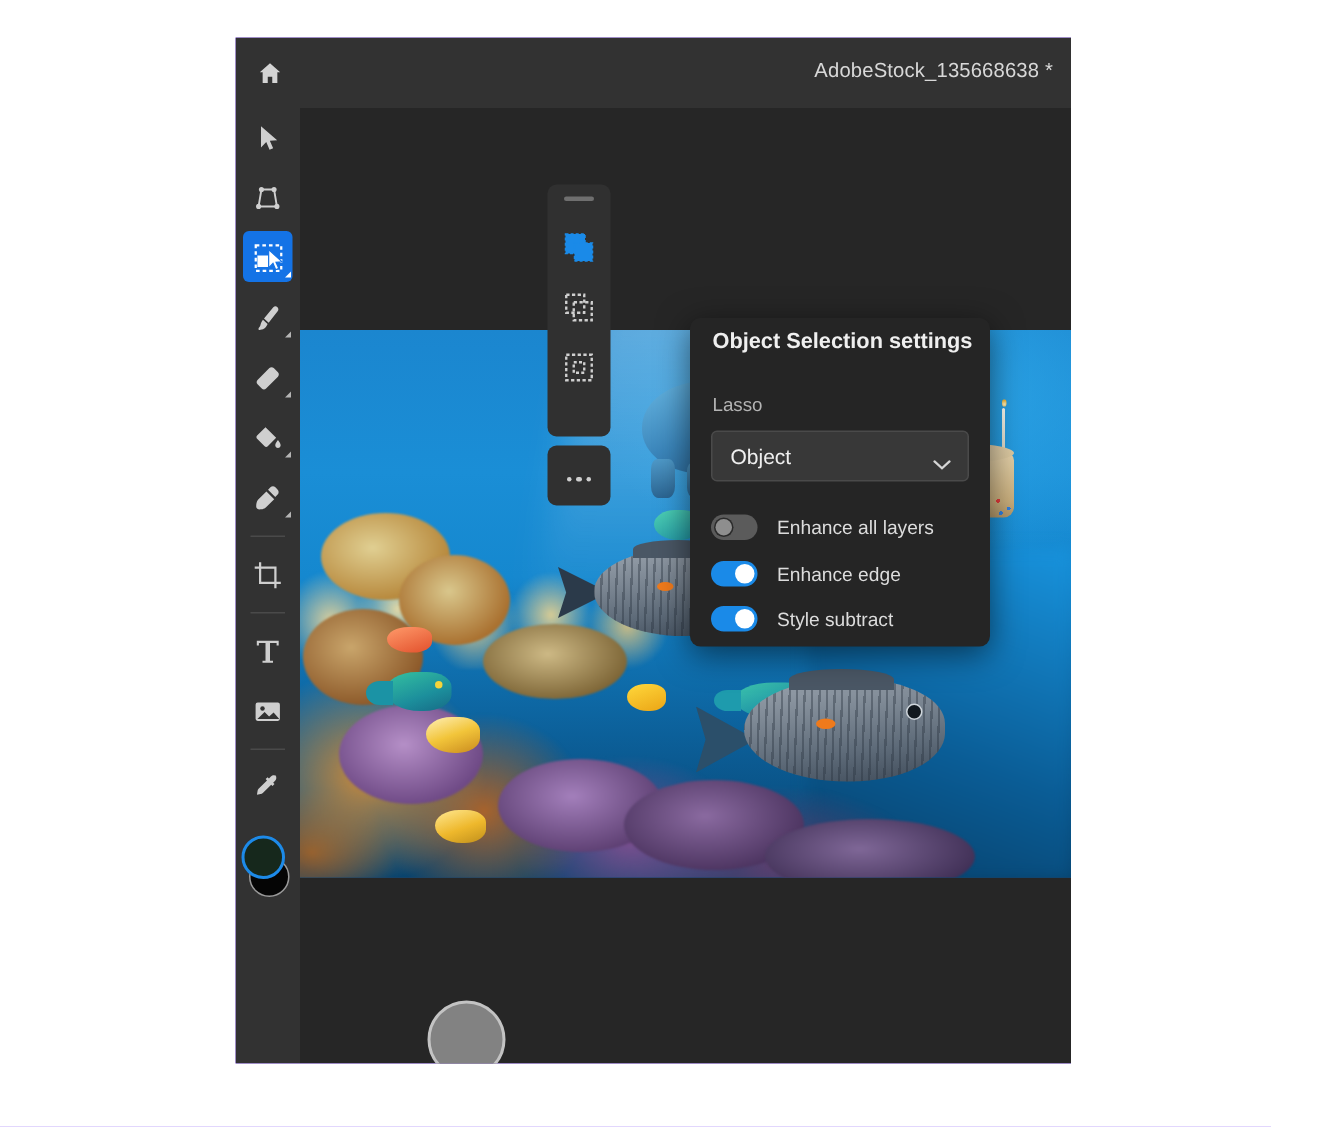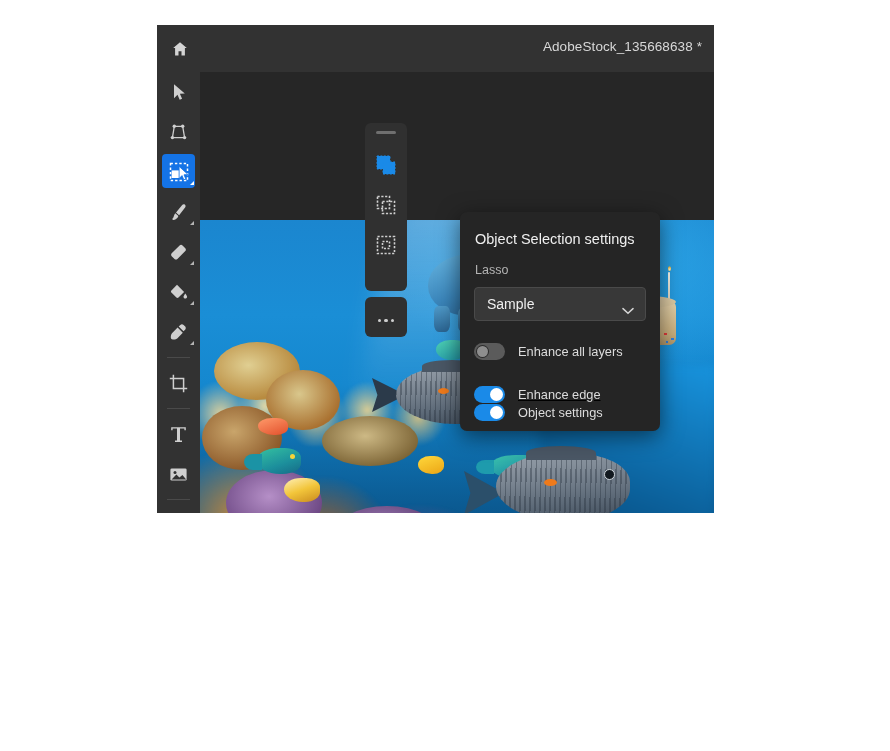--- a/index.html
+++ b/index.html
@@ -6,7 +6,7 @@
   body{width:890px;height:751px;font-family:"Liberation Sans",sans-serif;overflow:hidden;}
 
   .app-window{
-    position:absolute;left:157px;top:25px;width:557px;height:488px;
+    position:absolute;left:157px;top:25px;width:557px;height:684px;
     background:#8b5cf6;overflow:hidden;
   }
 

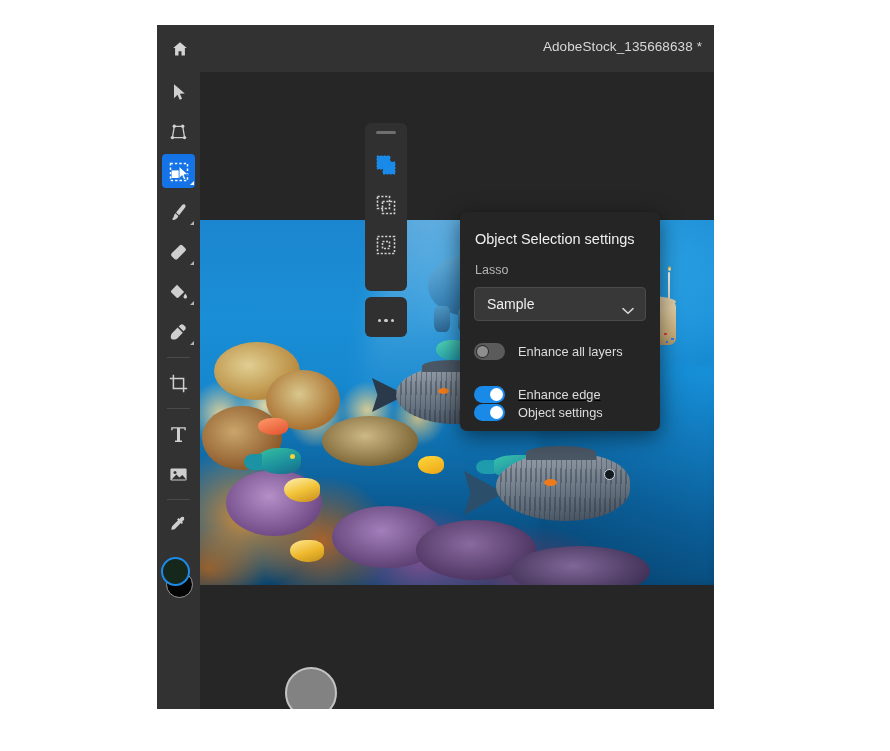--- a/index.html
+++ b/index.html
@@ -217,7 +217,7 @@
     box-shadow:0 5px 22px rgba(0,0,0,.55);
   }
   .pop-title{
-    position:absolute;left:15px;top:19px;color:#efefef;font-size:14.5px;font-weight:normal;
+    position:absolute;left:15px;top:8px;color:#efefef;font-size:14.5px;font-weight:bold;
   }
   .pop-label{
     position:absolute;left:15px;top:51px;color:#b4b4b4;font-size:12.5px;

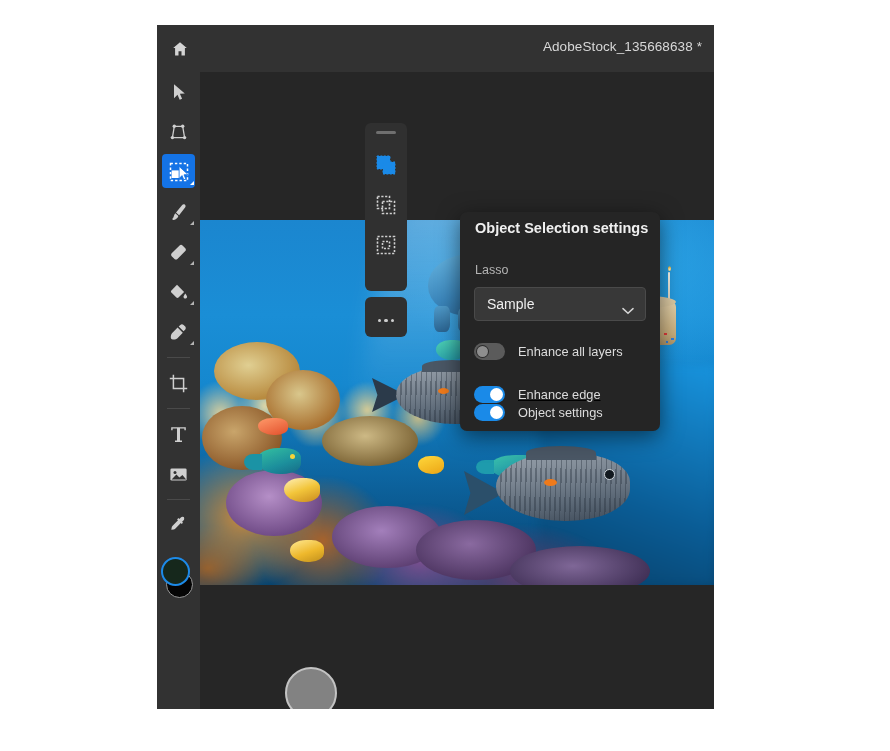--- a/index.html
+++ b/index.html
@@ -516,7 +516,7 @@
       <div class="pop-label">Lasso</div>
 
       <div class="select">
-        <span class="select-value">Sample</span>
+        <span class="select-value">Object</span>
         <span class="select-caret">
           <svg width="12" height="8" viewBox="0 0 12 8">
               <path d="M1 1.6 6 6.2 11 1.6" fill="none" stroke="#d5d5d5" stroke-width="1.5" stroke-linecap="round"></path>

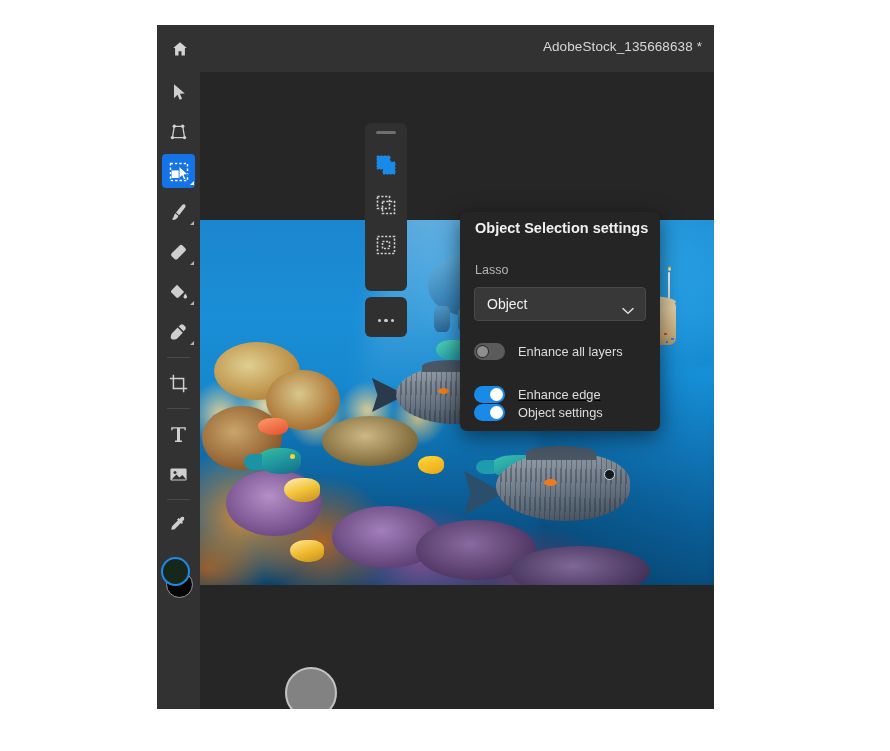--- a/index.html
+++ b/index.html
@@ -531,7 +531,7 @@
         <span class="toggle-label">Enhance all layers</span>
       </div>
 
-      <div class="toggle-row" style="top:170px;text-decoration:underline;">
+      <div class="toggle-row" style="top:158px;">
         <span class="switch on">
             <span class="knob"></span>
           </span>

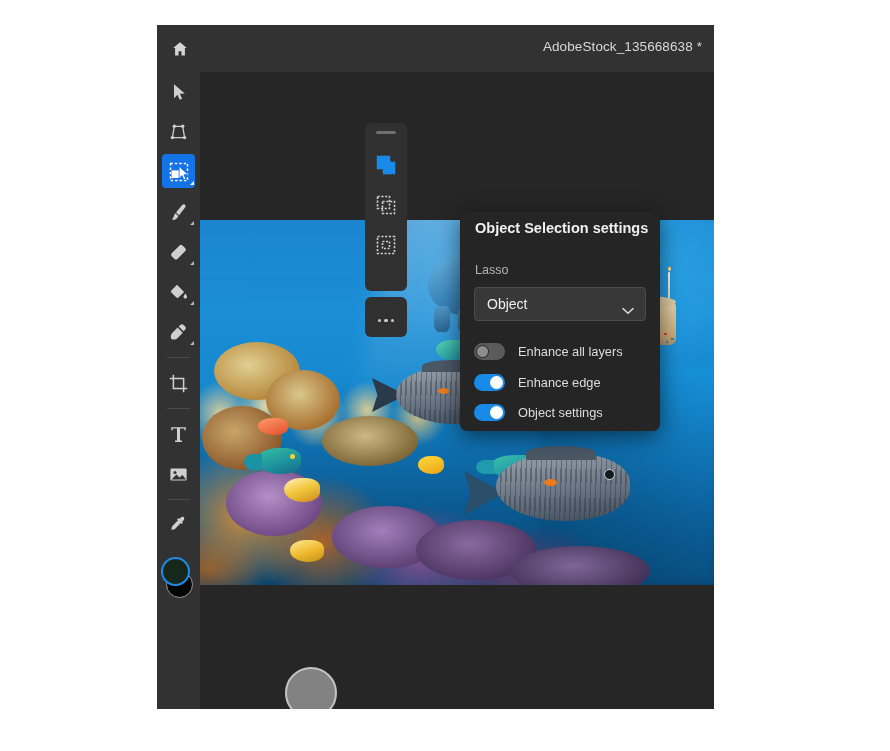--- a/index.html
+++ b/index.html
@@ -542,7 +542,7 @@
         <span class="switch on">
             <span class="knob"></span>
           </span>
-        <span class="toggle-label">Object settings</span>
+        <span class="toggle-label">Style subtract</span>
       </div>
     </div>
 

